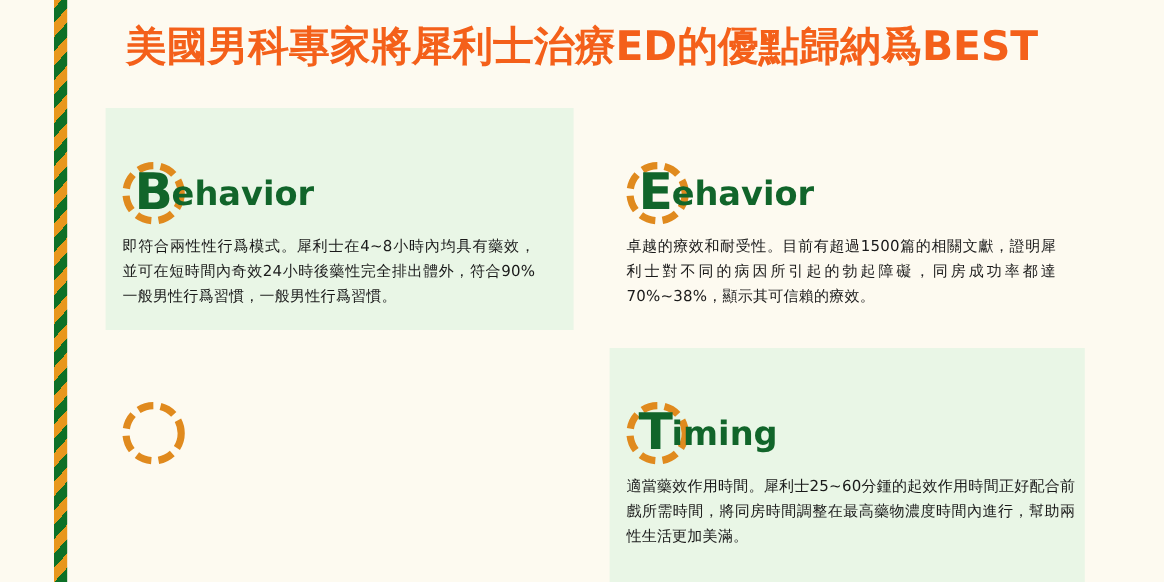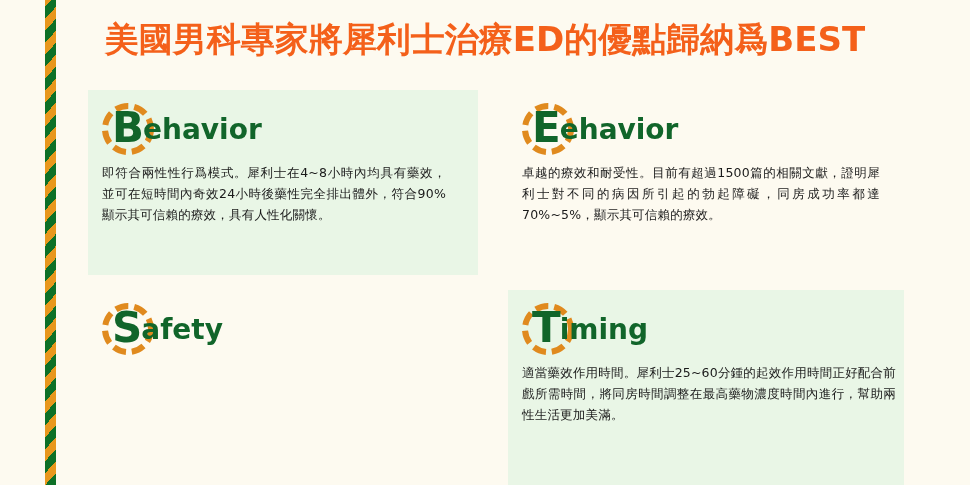--- a/index.html
+++ b/index.html
@@ -75,6 +75,7 @@
     padding-left: 14px;
     padding-top: 8px;
     box-sizing: border-box;
+    margin-top: 32px;
   }
   .ring-icon {
     position: absolute;

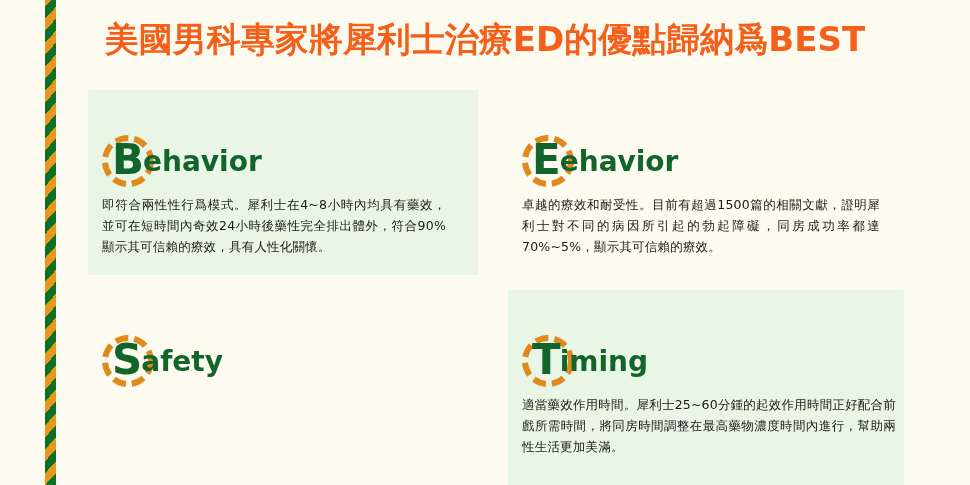--- a/index.html
+++ b/index.html
@@ -135,7 +135,7 @@
       </svg>
       <div class="heading-text"><span class="cap">B</span><span>ehavior</span></div>
     </div>
-    <p class="body-text">即符合兩性性行爲模式。犀利士在4~8小時內均具有藥效，並可在短時間內奇效24小時後藥性完全排出體外，符合90%顯示其可信賴的療效，具有人性化關懷。</p>
+    <p class="body-text">即符合兩性性行爲模式。犀利士在4~8小時內均具有藥效，並可在短時間內奇效24小時後藥性完全排出體外，符合90%一般男性行爲習慣，一般男性行爲習慣。</p>
   </div>
 
   <div class="card card-efficacy">

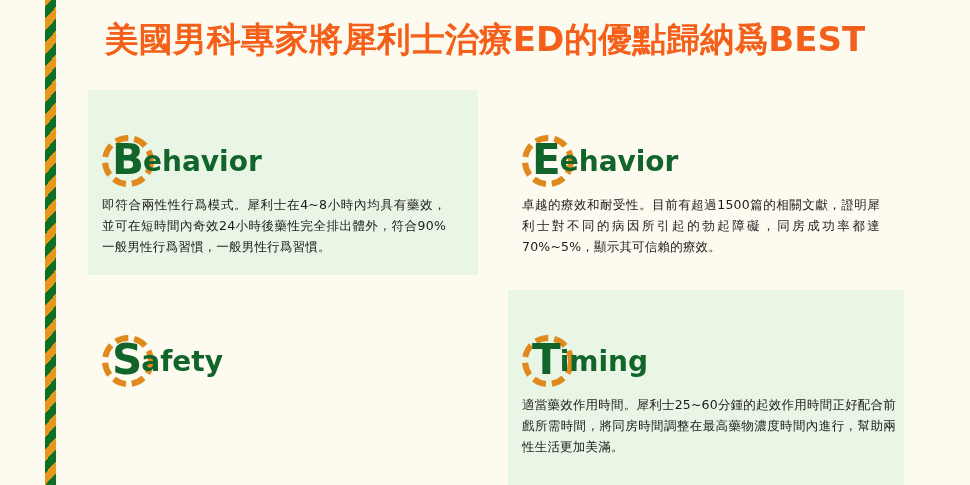--- a/index.html
+++ b/index.html
@@ -145,7 +145,7 @@
       </svg>
       <div class="heading-text"><span class="cap">E</span><span>ehavior</span></div>
     </div>
-    <p class="body-text">卓越的療效和耐受性。目前有超過1500篇的相關文獻，證明犀利士對不同的病因所引起的勃起障礙，同房成功率都達70%~5%，顯示其可信賴的療效。</p>
+    <p class="body-text">卓越的療效和耐受性。目前有超過1500篇的相關文獻，證明犀利士對不同的病因所引起的勃起障礙，同房成功率都達70%~38%，顯示其可信賴的療效。</p>
   </div>
 
   <div class="card card-safety">

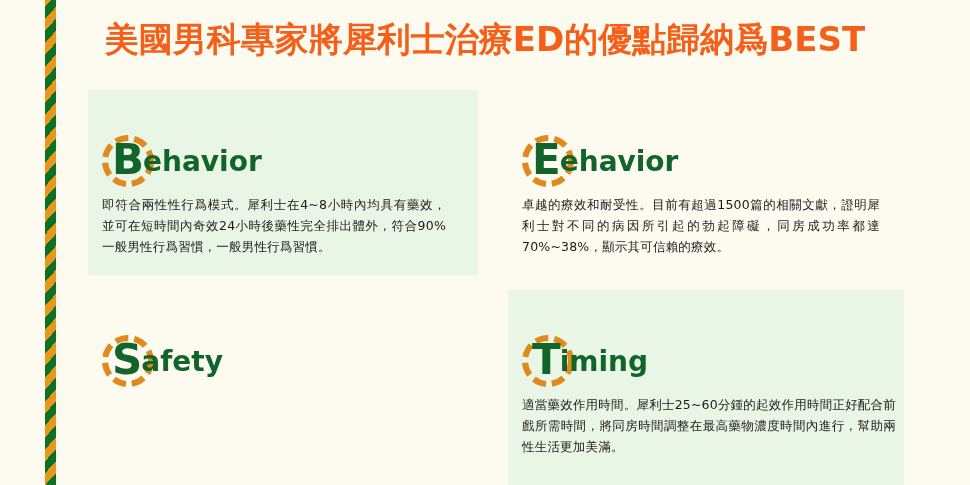--- a/index.html
+++ b/index.html
@@ -153,7 +153,6 @@
       <svg class="ring-icon" viewBox="0 0 56 56">
         <circle cx="28" cy="28" r="23" fill="none" stroke="#e08a1e" stroke-width="6" stroke-dasharray="13 6" stroke-linecap="butt"></circle>
       </svg>
-      <div class="heading-text"><span class="cap">S</span><span>afety</span></div>
     </div>
   </div>
 

